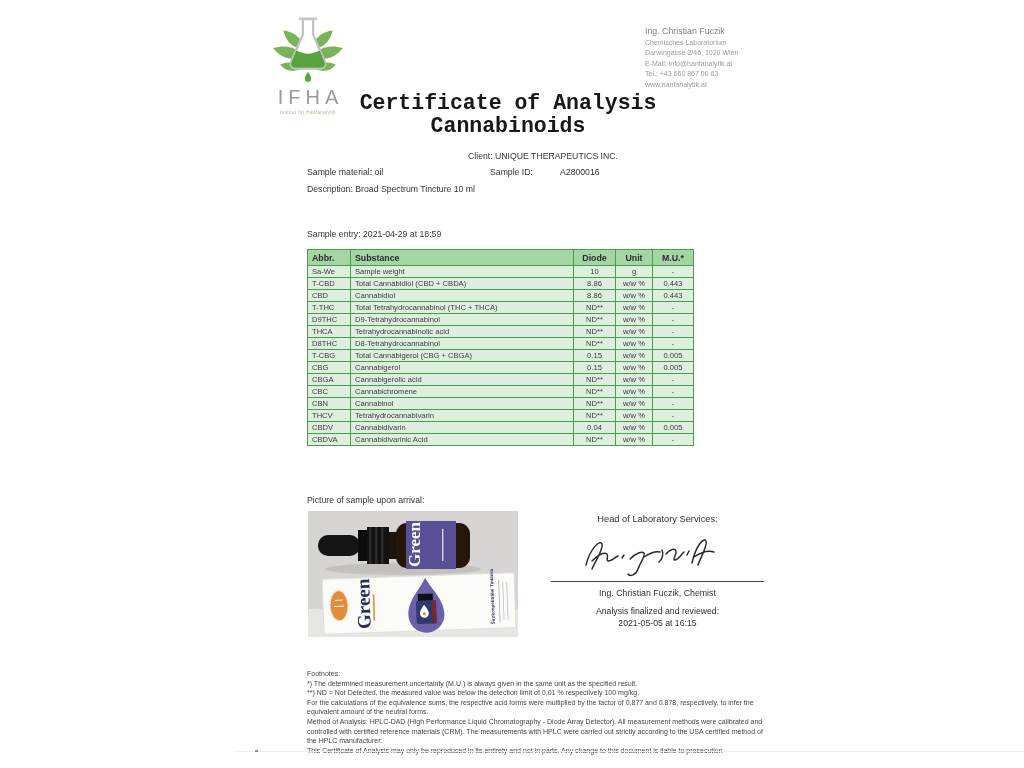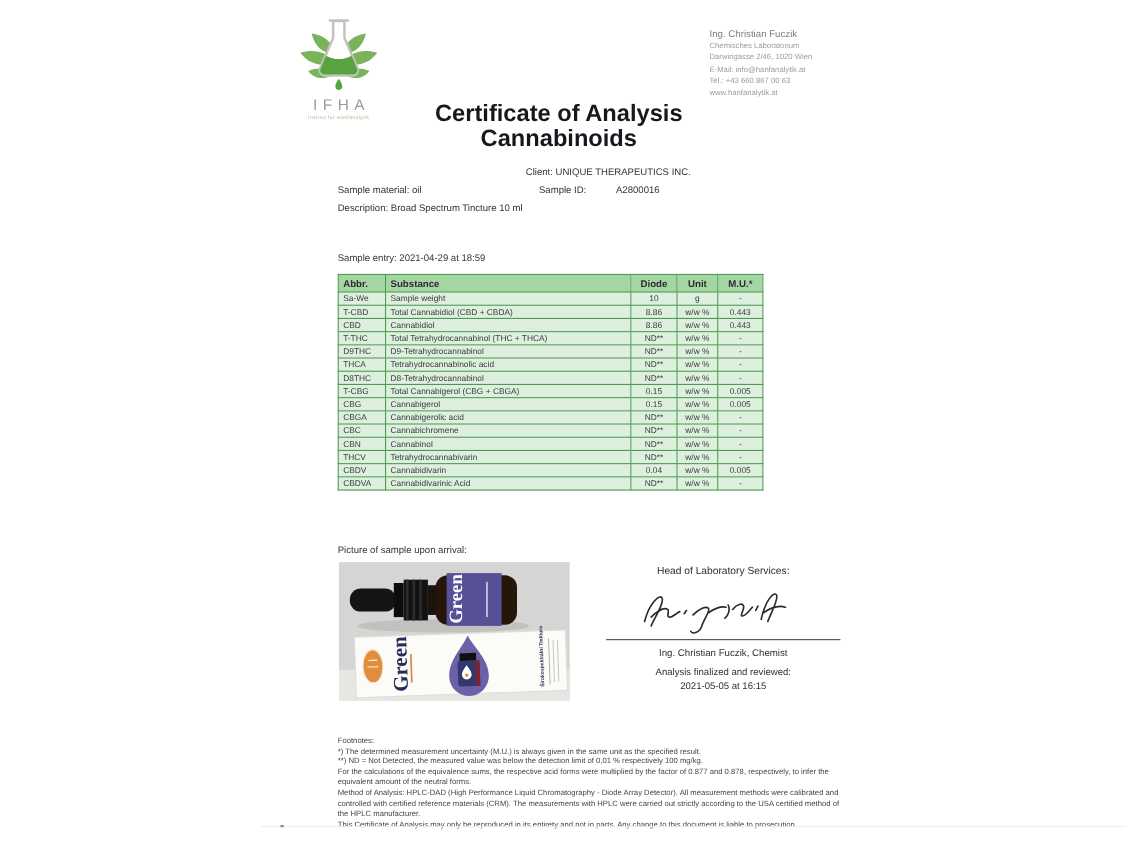--- a/index.html
+++ b/index.html
@@ -15,7 +15,7 @@
 
   
   .logo{position:absolute;left:266px;top:12px;width:84px;text-align:center;}
-  .logo-text{font-size:14px;letter-spacing:5px;color:#9a9a9a;font-weight:400;margin-top:-2px;padding-left:5px;}
+  .logo-text{font-size:20px;letter-spacing:5px;color:#9a9a9a;font-weight:400;margin-top:-2px;padding-left:5px;}
   .logo-subtext{font-size:4.5px;color:#9cbf8e;letter-spacing:.4px;margin-top:1px;}
 
   

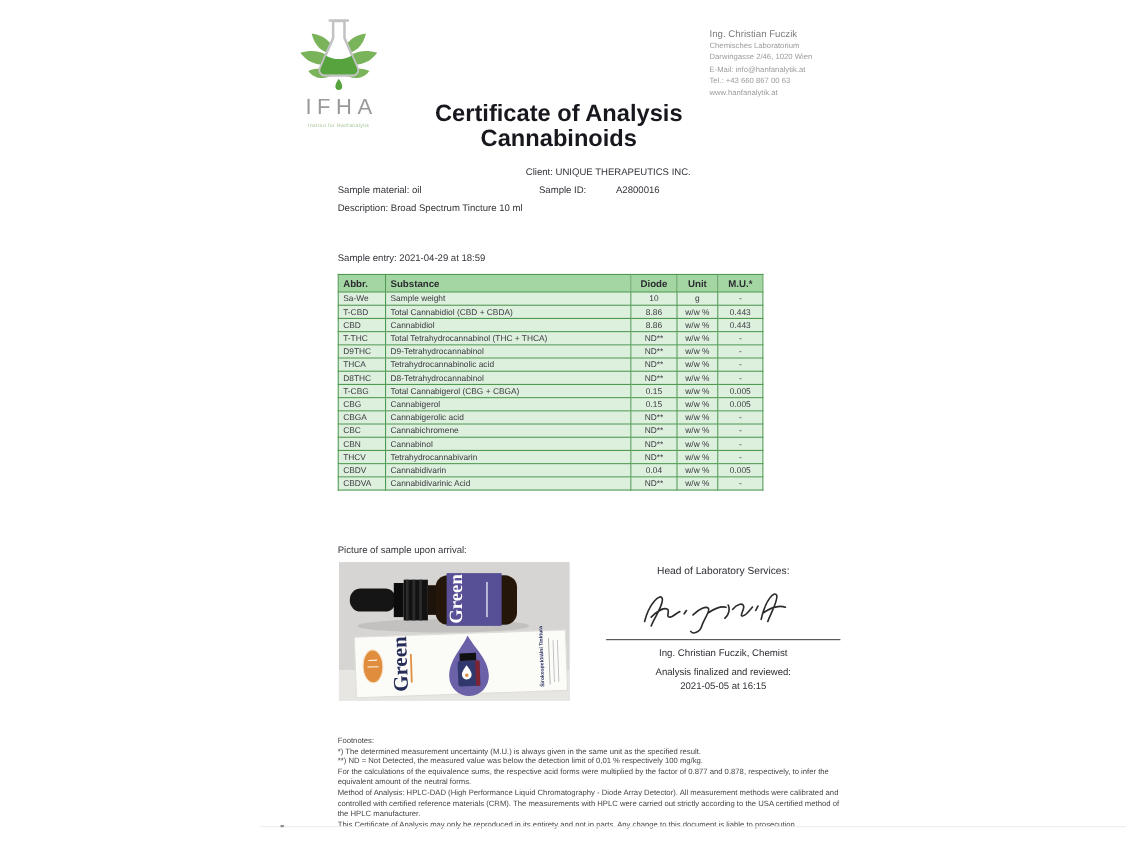--- a/index.html
+++ b/index.html
@@ -25,7 +25,7 @@
 
   
   .title{position:absolute;left:330px;top:92px;width:356px;text-align:center;
-         font-size:21.5px;font-weight:700;color:var(--title-color);line-height:22.5px;}
+         font-size:21.5px;font-weight:700;color:var(--title-color);line-height:22.5px;font-family:Liberation Mono, monospace;}
 
   .info{position:absolute;font-size:8.7px;color:#33333a;}
   .i-client{left:478px;top:151px;}

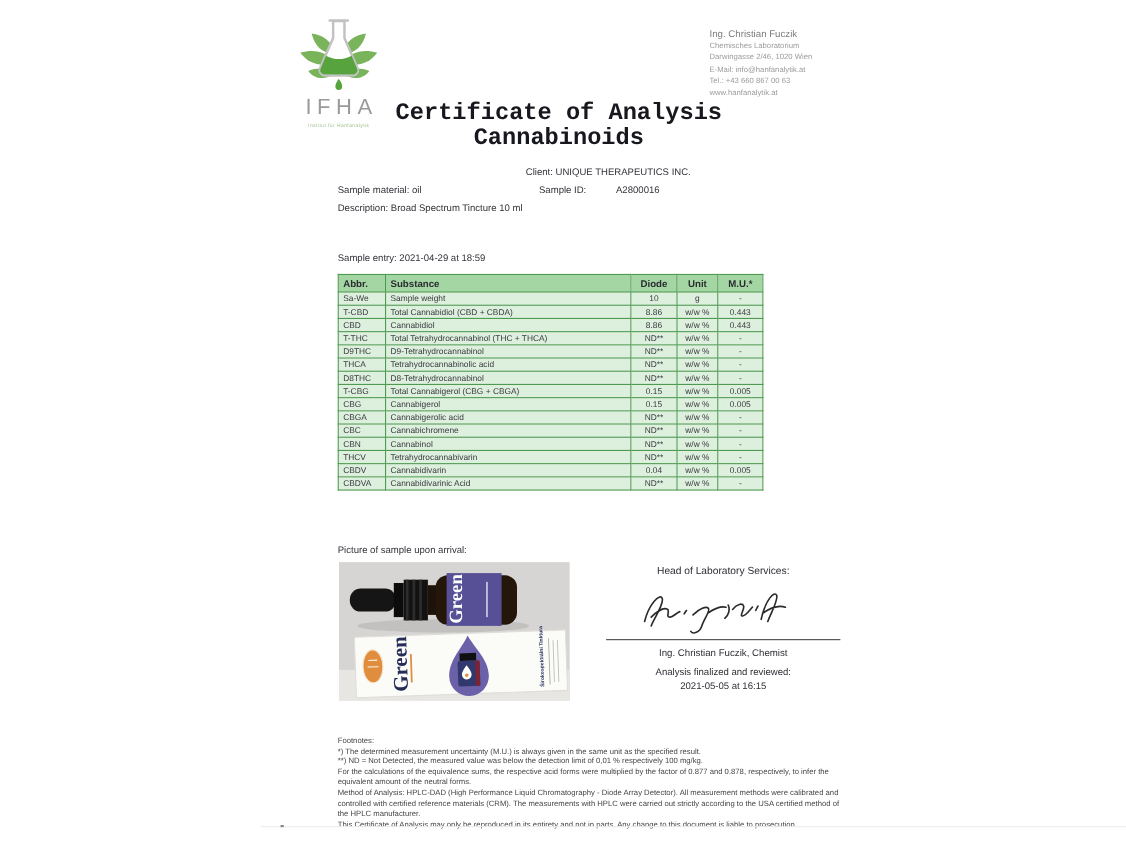--- a/index.html
+++ b/index.html
@@ -28,7 +28,7 @@
          font-size:21.5px;font-weight:700;color:var(--title-color);line-height:22.5px;font-family:Liberation Mono, monospace;}
 
   .info{position:absolute;font-size:8.7px;color:#33333a;}
-  .i-client{left:478px;top:151px;}
+  .i-client{left:468px;top:151px;}
   .i-material{left:307px;top:167px;}
   .i-id{left:490px;top:167px;}
   .i-id .id-value{position:absolute;left:70px;top:0;white-space:nowrap;}

